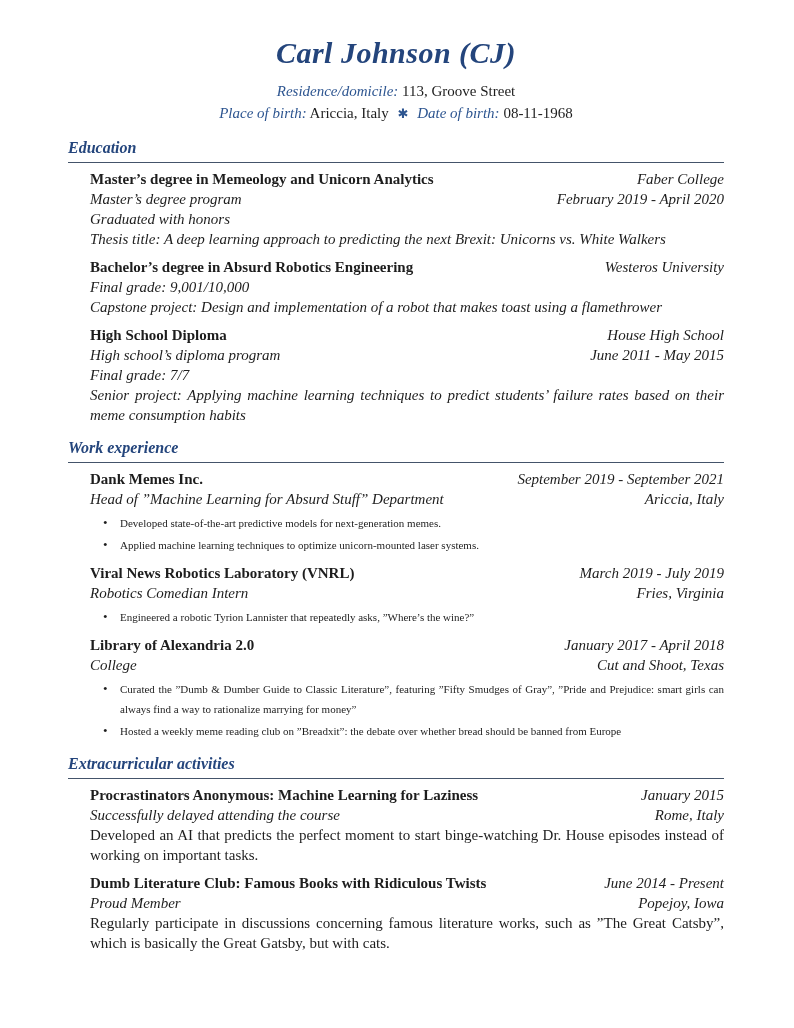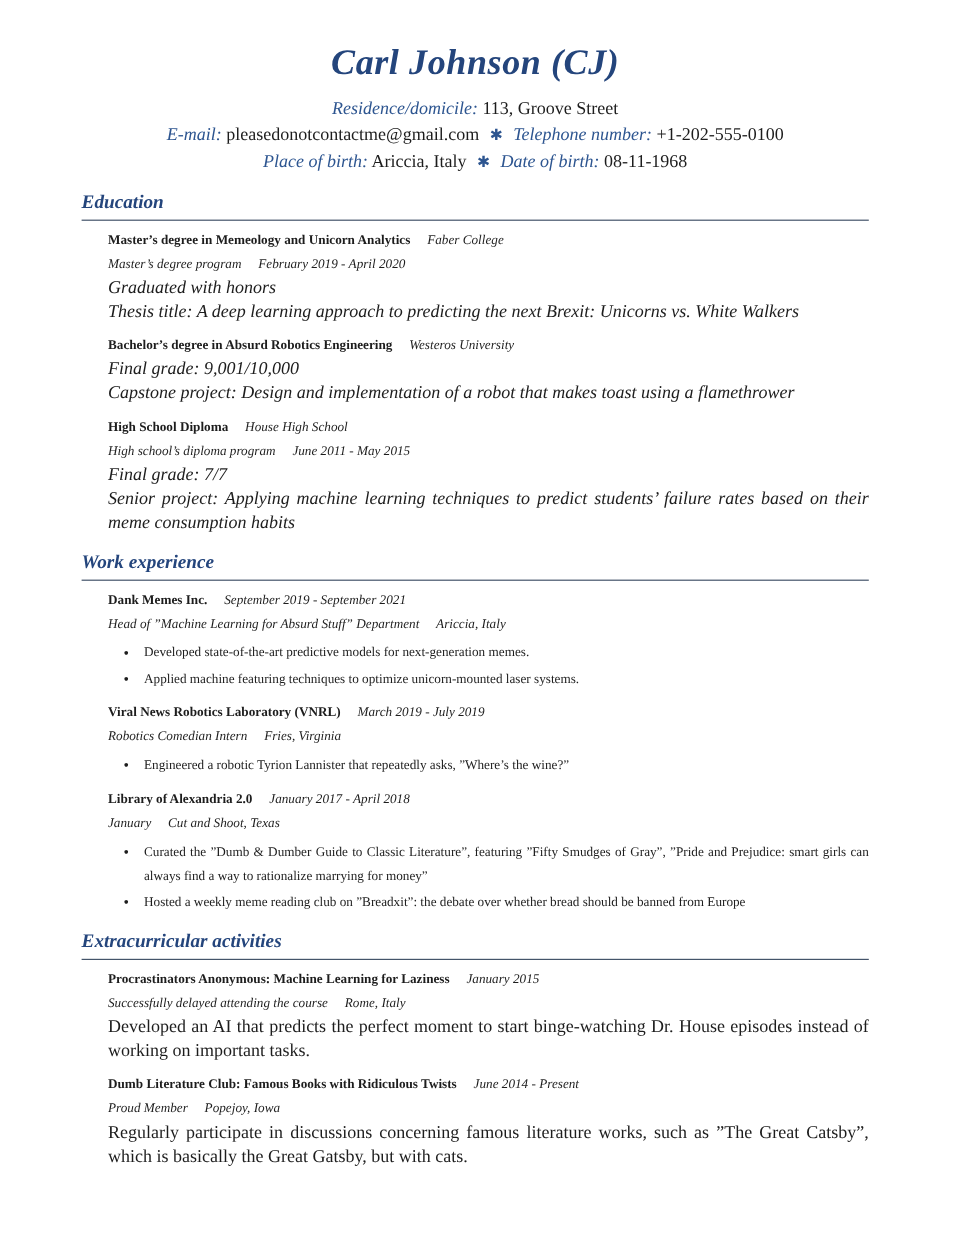--- a/index.html
+++ b/index.html
@@ -72,13 +72,6 @@
       <span class="val">113, Groove Street</span>
     </div>
     <div>
-      <span class="lbl">E-mail:</span>
-      <span class="val">pleasedonotcontactme@gmail.com</span>
-      <span class="sep">✱</span>
-      <span class="lbl">Telephone number:</span>
-      <span class="val">+1-202-555-0100</span>
-    </div>
-    <div>
       <span class="lbl">Place of birth:</span>
       <span class="val">Ariccia, Italy</span>
       <span class="sep">✱</span>

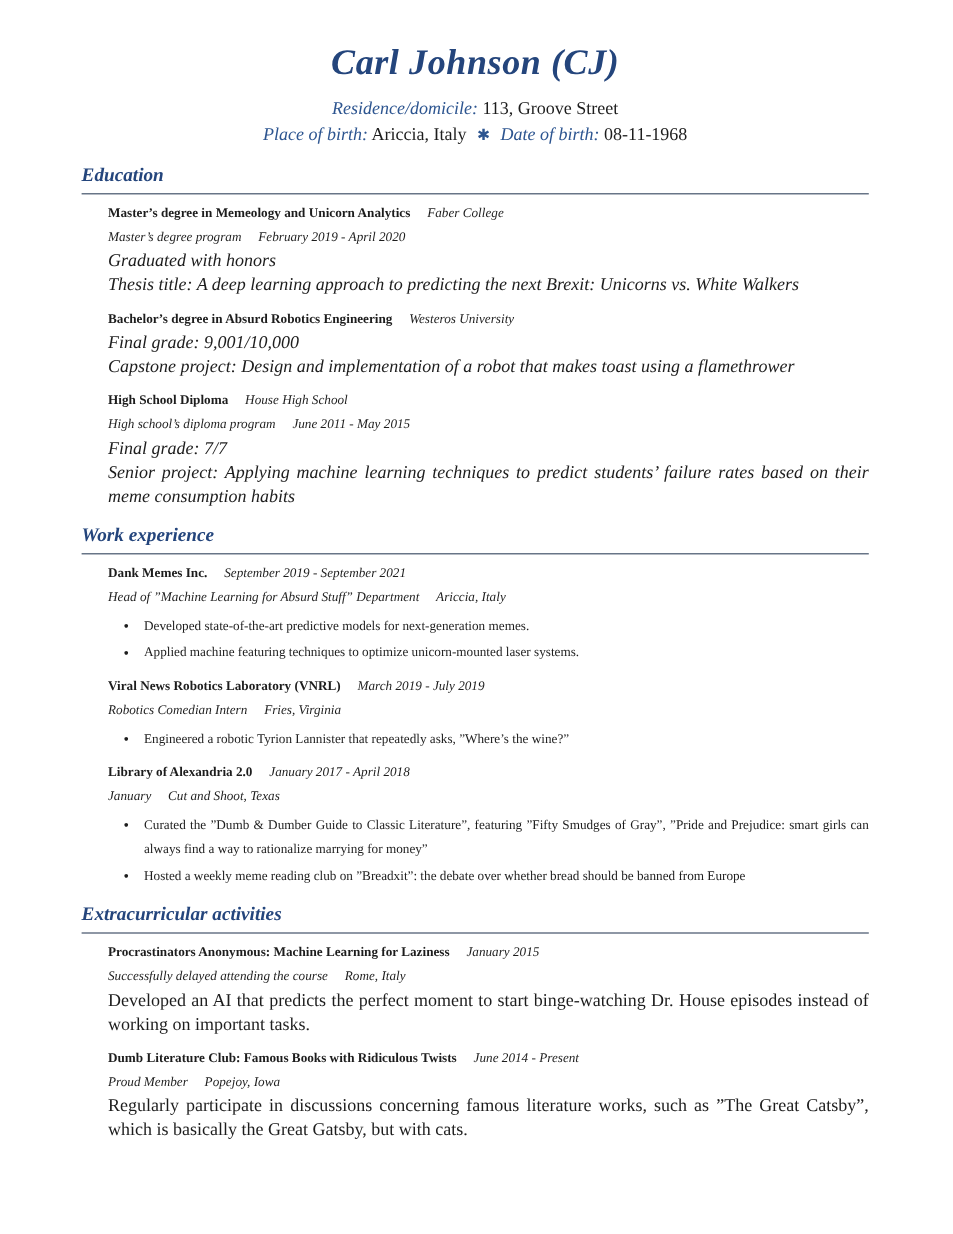--- a/index.html
+++ b/index.html
@@ -37,8 +37,8 @@
   .entry:last-child { margin-bottom: 0; }
 
   .row {
-    display: flex; align-items: baseline;
-    font-size: 11px; line-height: 20px;
+    display: flex; justify-content: space-between; align-items: baseline;
+    font-size: 15px; line-height: 20px;
   }
   .row .right { font-style: italic; white-space: nowrap; padding-left: 14px; }
   .e-title { font-weight: bold; }

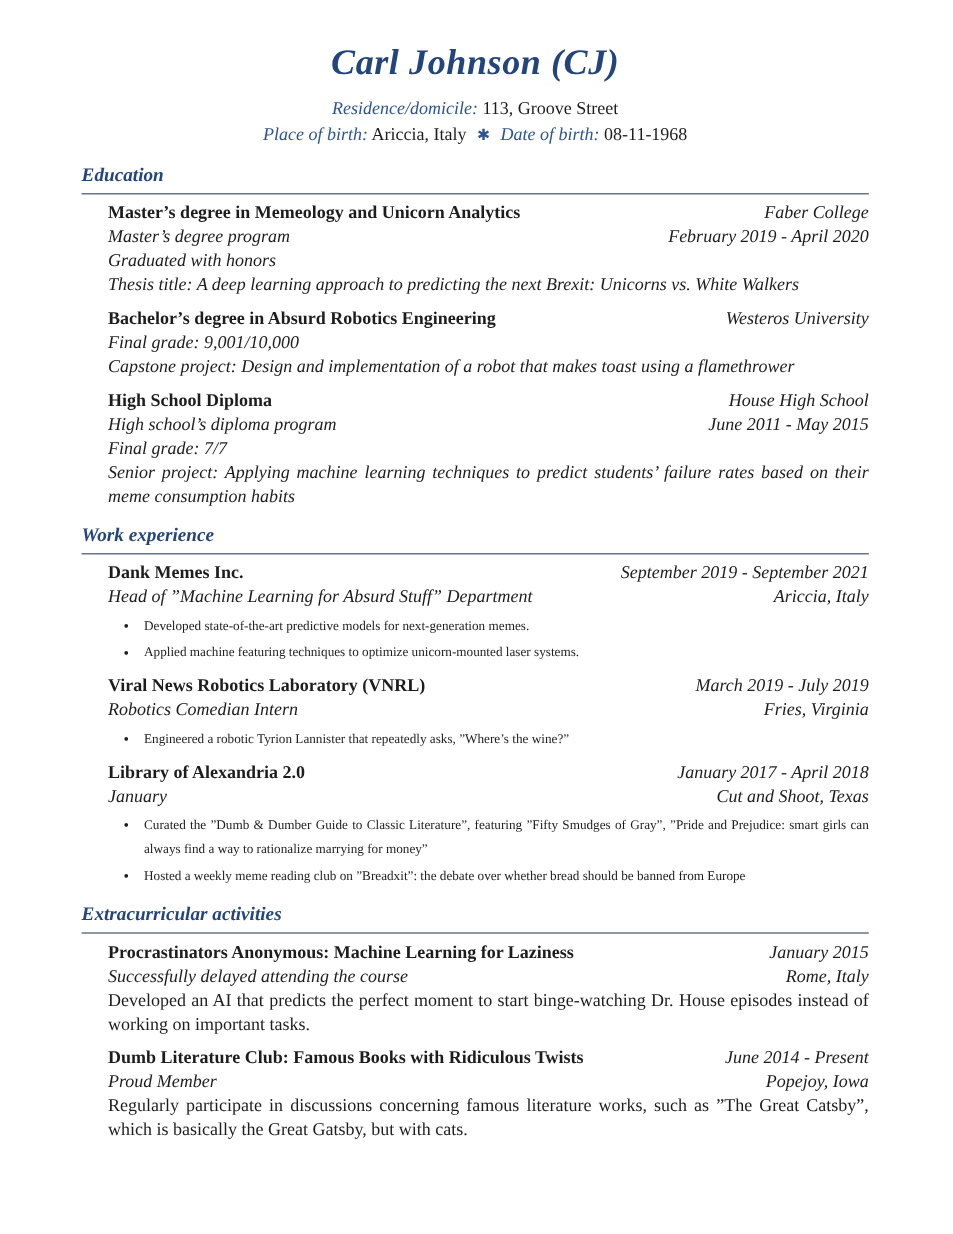--- a/index.html
+++ b/index.html
@@ -137,7 +137,7 @@
         </div>
         <ul class="bullets">
           <li>Developed state-of-the-art predictive models for next-generation memes.</li>
-          <li>Applied machine featuring techniques to optimize unicorn-mounted laser systems.</li>
+          <li>Applied machine learning techniques to optimize unicorn-mounted laser systems.</li>
         </ul>
       </article>
 

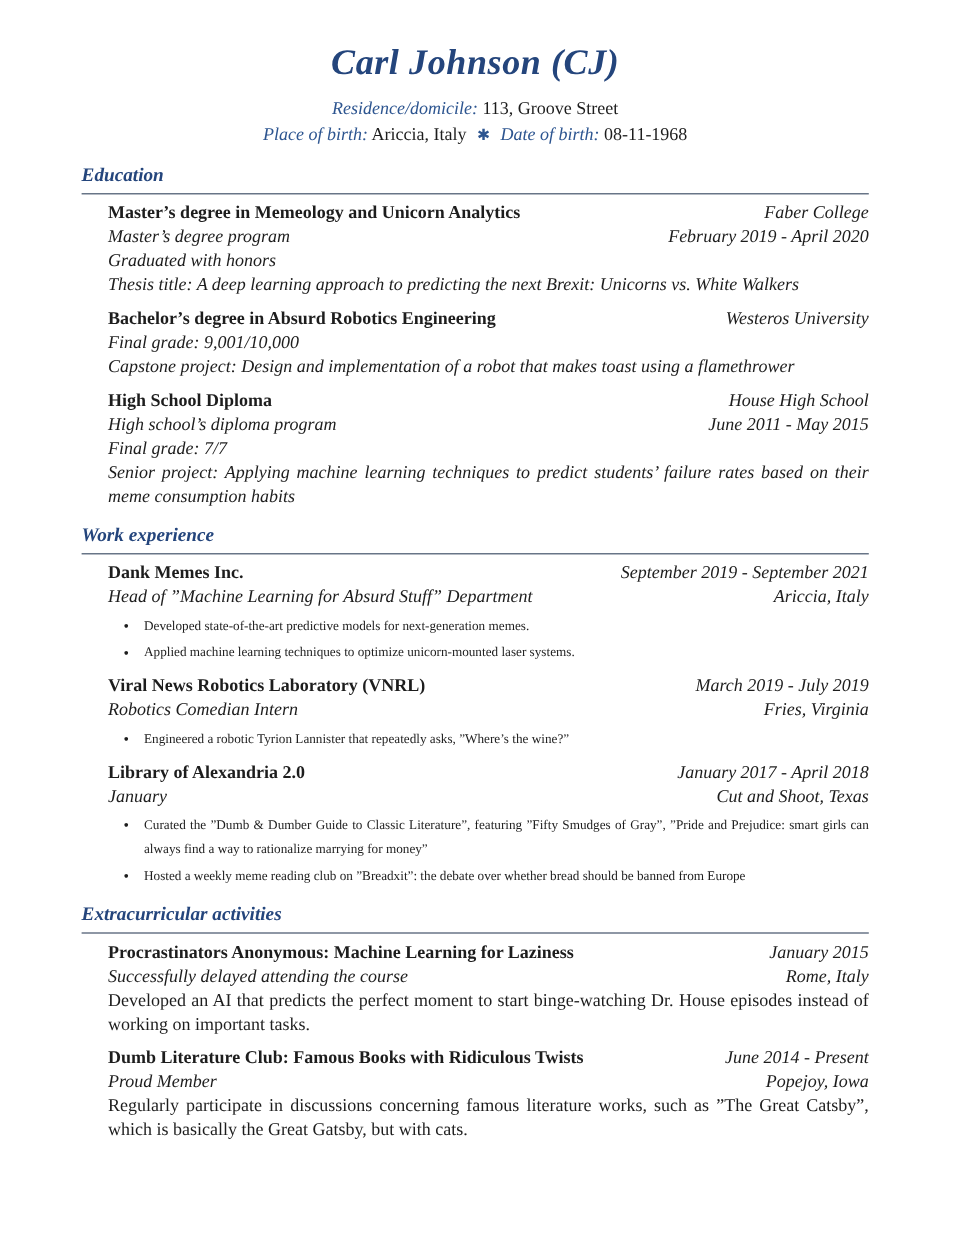--- a/index.html
+++ b/index.html
@@ -161,7 +161,7 @@
           <span class="right">January 2017 - April 2018</span>
         </div>
         <div class="row it">
-          <span>January</span>
+          <span>College</span>
           <span class="right">Cut and Shoot, Texas</span>
         </div>
         <ul class="bullets">

